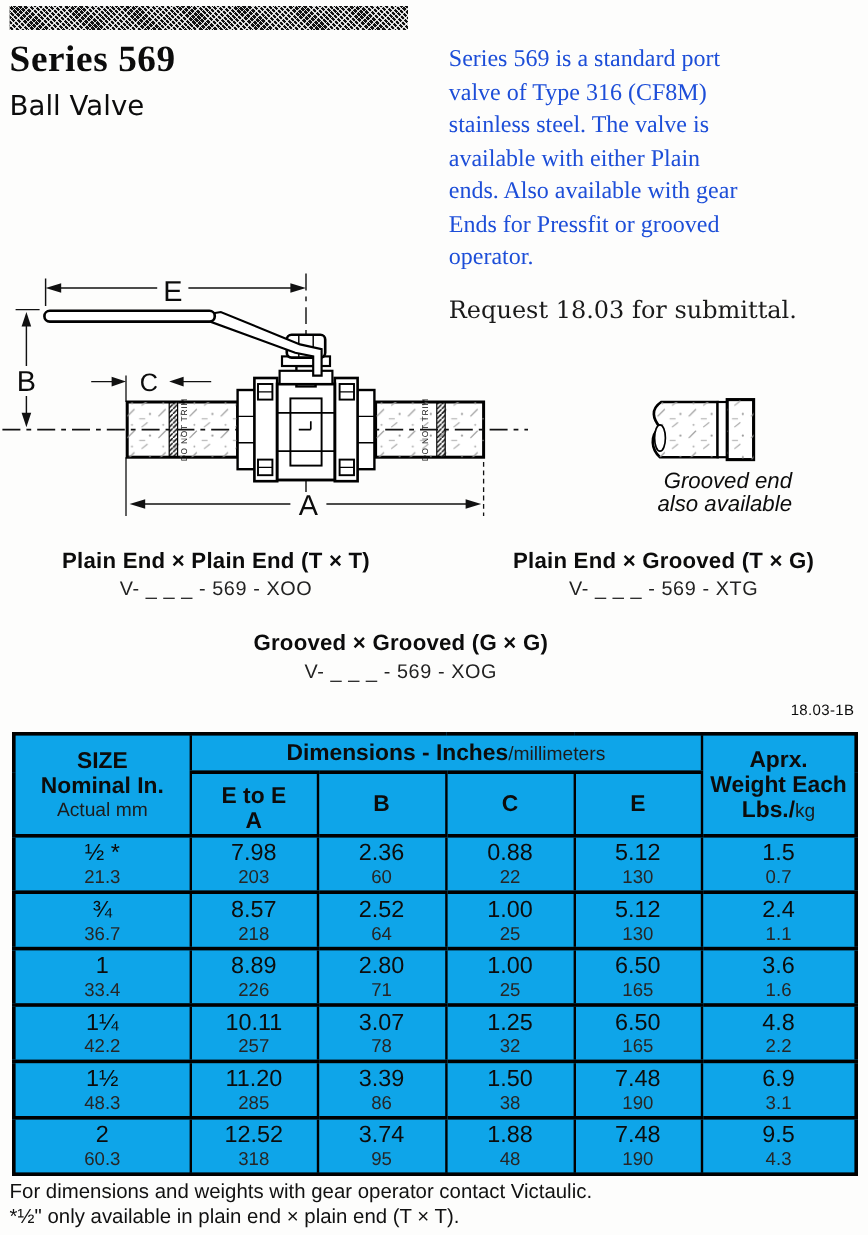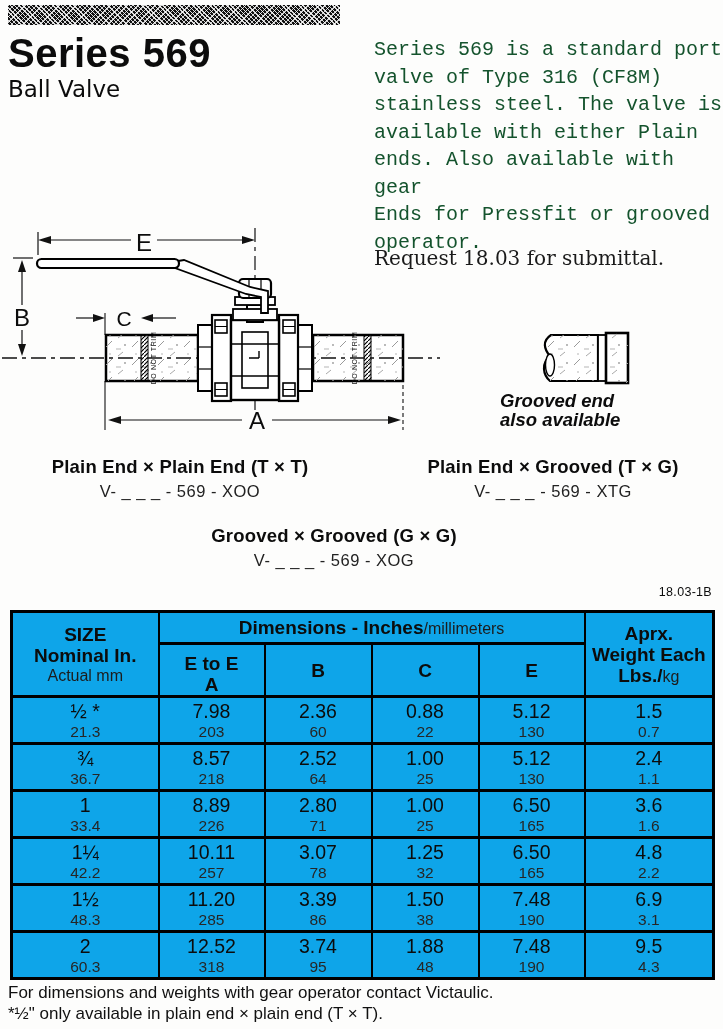--- a/index.html
+++ b/index.html
@@ -21,8 +21,8 @@
 
   .title {
     left:8px; top:31px;
-    font-family:Liberation Sans, sans-serif; font-weight:bold;
-    font-size:40px; letter-spacing:.5px;
+    font-family:Liberation Serif, serif; font-weight:bold;
+    font-size:31px; letter-spacing:.5px;
   }
   .subtitle {
     left:8px; top:76px;

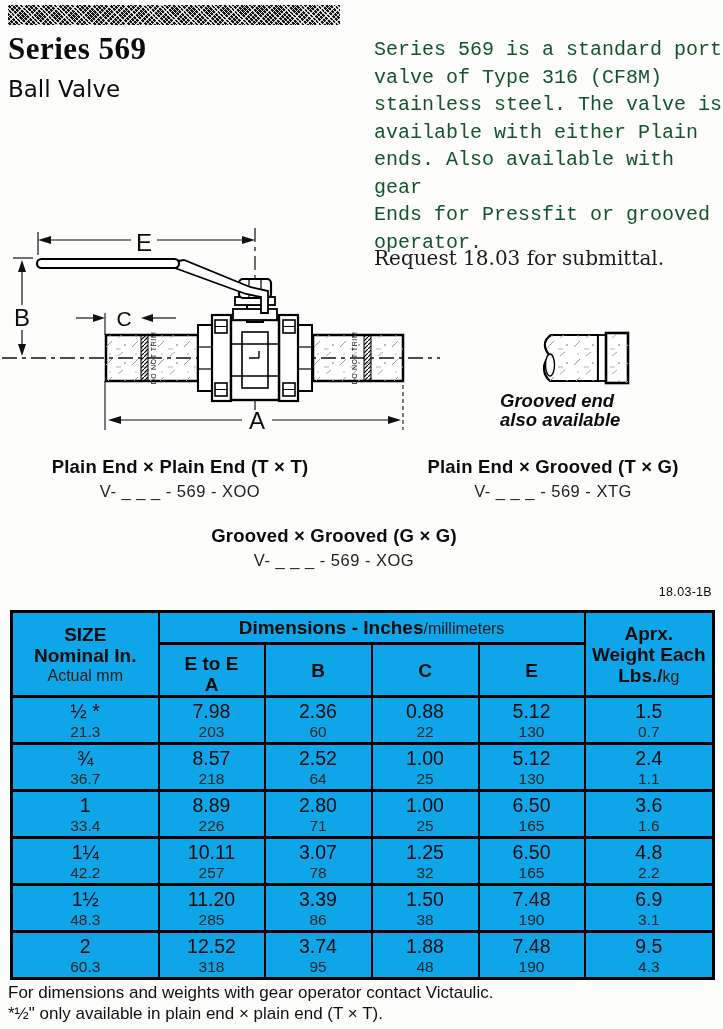--- a/index.html
+++ b/index.html
@@ -31,7 +31,7 @@
 
   .intro {
     left:374px; top:36px; width:350px;
-    font-family:Liberation Mono, monospace; font-size:20px; line-height:27.5px; color:#14532d;
+    font-family:Liberation Serif, serif; font-size:20px; line-height:27.5px; color:#1d4ed8;
   }
   .request {
     left:374px; top:246px; width:350px;

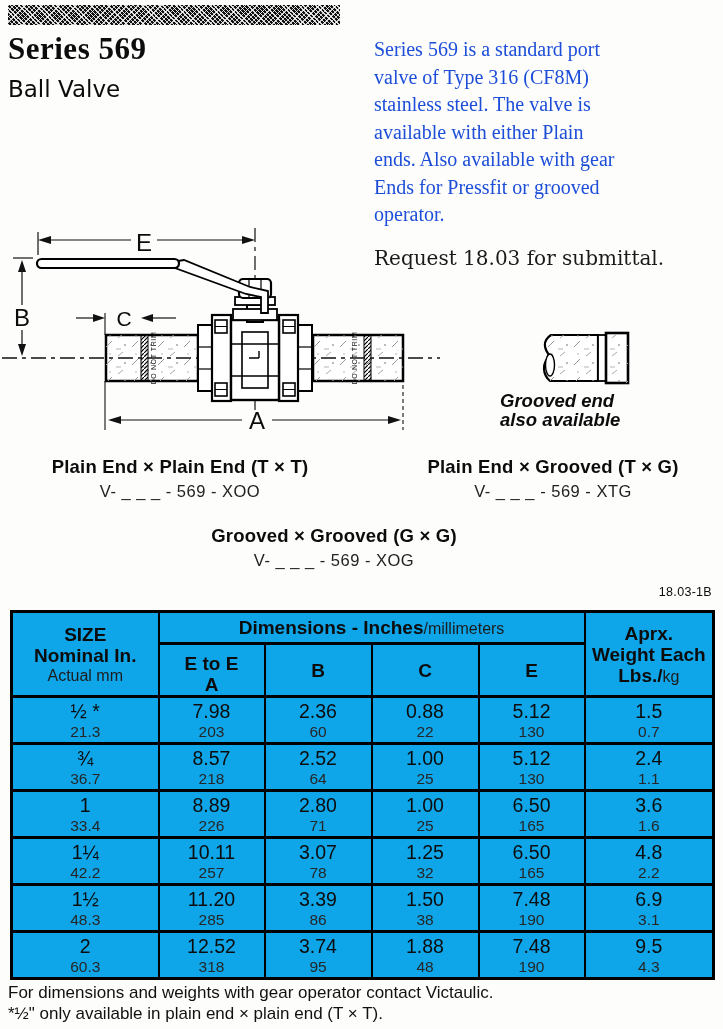--- a/index.html
+++ b/index.html
@@ -46,8 +46,8 @@
   .variant-gg { left:169px; top:525px; }
 
   .grooved-note {
-    left:500px; top:391px; width:160px; text-align:left;
-    font-weight:bold; font-style:italic; font-size:18.5px; line-height:19px;
+    left:500px; top:391px; width:160px; text-align:right;
+    font-weight:normal; font-style:italic; font-size:18.5px; line-height:19px;
   }
 
   .ref-code { right:11px; top:585px; font-size:12.5px; letter-spacing:.3px; }

